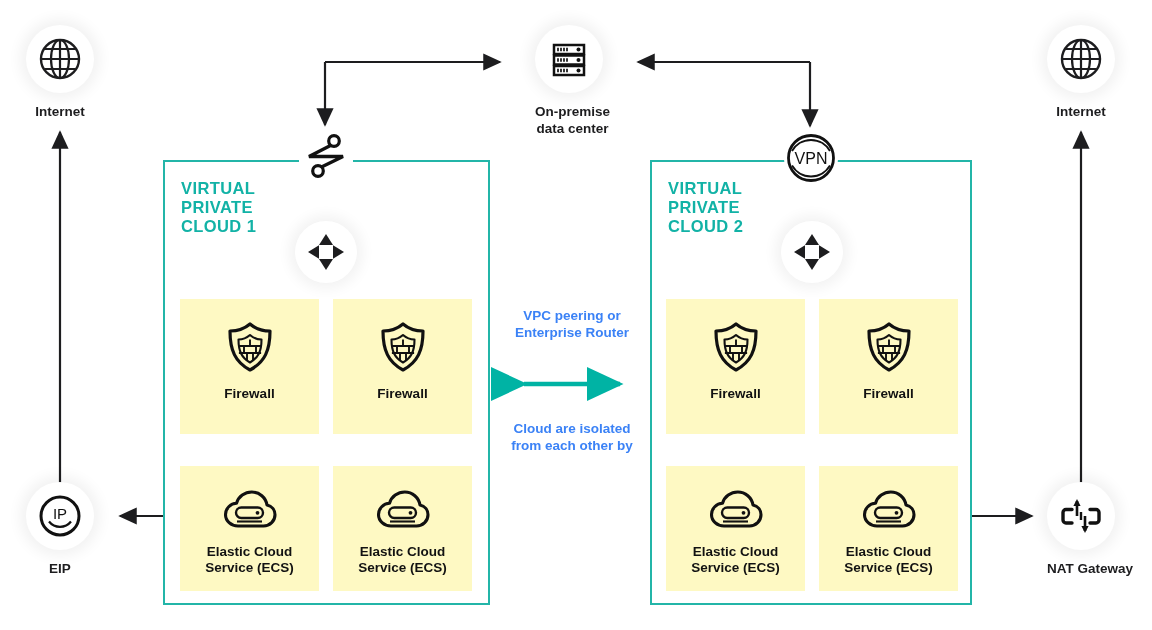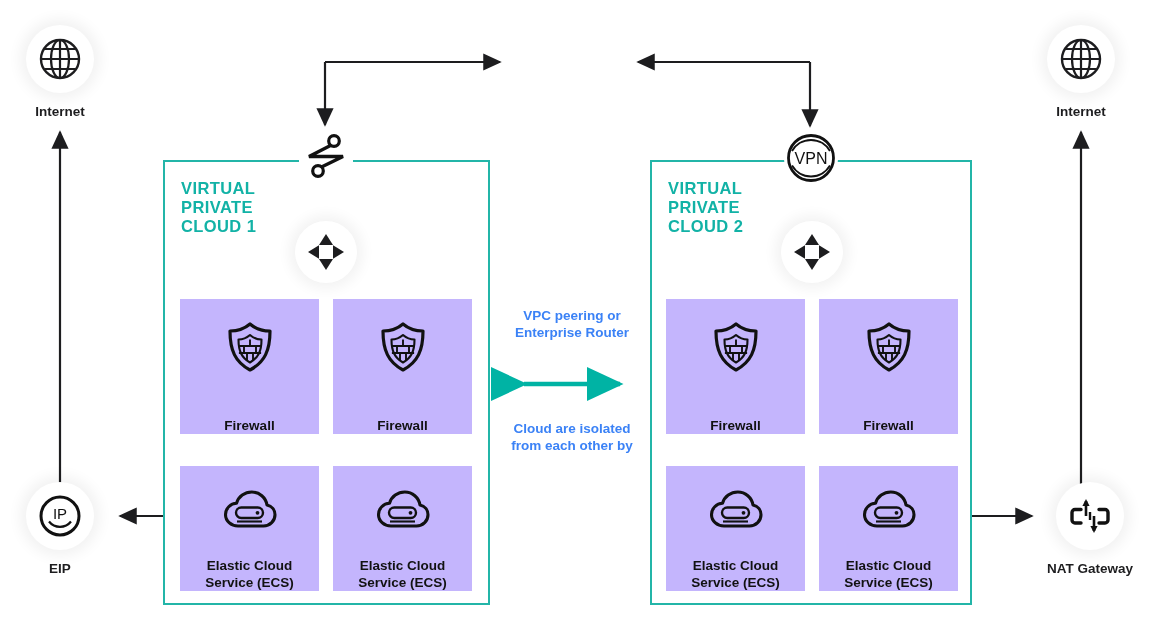--- a/index.html
+++ b/index.html
@@ -13,7 +13,7 @@
   svg.layer{position:absolute;left:0;top:0;width:1152px;height:630px;overflow:visible;}
 
   
-  .node{position:absolute;display:flex;flex-direction:column;align-items:center;}
+  .node{position:absolute;display:flex;flex-direction:column;}
   .node .disc{
     width:68px;height:68px;border-radius:50%;
     background:#ffffff;

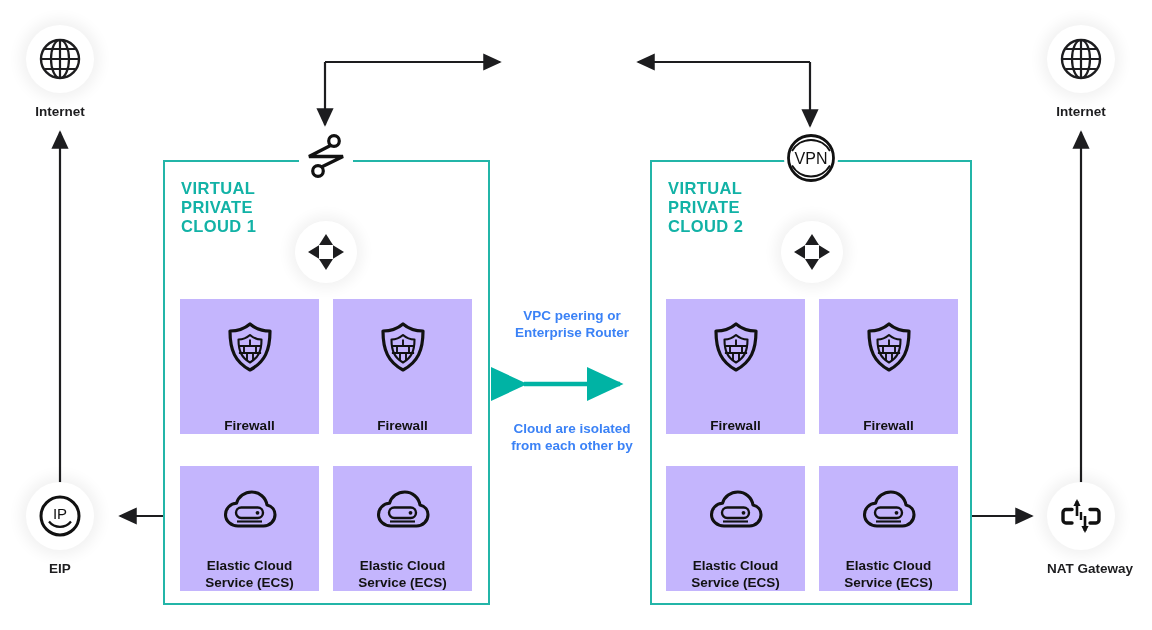--- a/index.html
+++ b/index.html
@@ -294,6 +294,25 @@
     <div class="caption">Internet</div>
   </div>
 
+  <div class="node" style="left:535px;top:25px;">
+    <div class="disc">
+      <svg width="44" height="44" viewBox="0 0 44 44">
+        <rect x="7" y="8" width="30" height="9" fill="none" stroke="#111" stroke-width="2.5"></rect>
+        <rect x="7" y="18.5" width="30" height="9" fill="none" stroke="#111" stroke-width="2.5"></rect>
+        <rect x="7" y="29" width="30" height="9" fill="none" stroke="#111" stroke-width="2.5"></rect>
+        <path d="M11,10.7 L11,14.3 M14,10.7 L14,14.3 M17,10.7 L17,14.3 M20,10.7 L20,14.3" stroke="#111" stroke-width="1.7"></path>
+        <path d="M11,21.2 L11,24.8 M14,21.2 L14,24.8 M17,21.2 L17,24.8 M20,21.2 L20,24.8" stroke="#111" stroke-width="1.7"></path>
+        <path d="M11,31.7 L11,35.3 M14,31.7 L14,35.3 M17,31.7 L17,35.3 M20,31.7 L20,35.3" stroke="#111" stroke-width="1.7"></path>
+        <circle cx="31.5" cy="12.5" r="2" fill="#111"></circle>
+        <circle cx="31.5" cy="23" r="2" fill="#111"></circle>
+        <circle cx="31.5" cy="33.5" r="2" fill="#111"></circle>
+      </svg>
+    </div>
+    <div class="caption">
+      <span>On-premise</span><br>
+      <span>data center</span>
+    </div>
+  </div>
 
   <div class="node" style="left:1047px;top:25px;">
     <div class="disc">

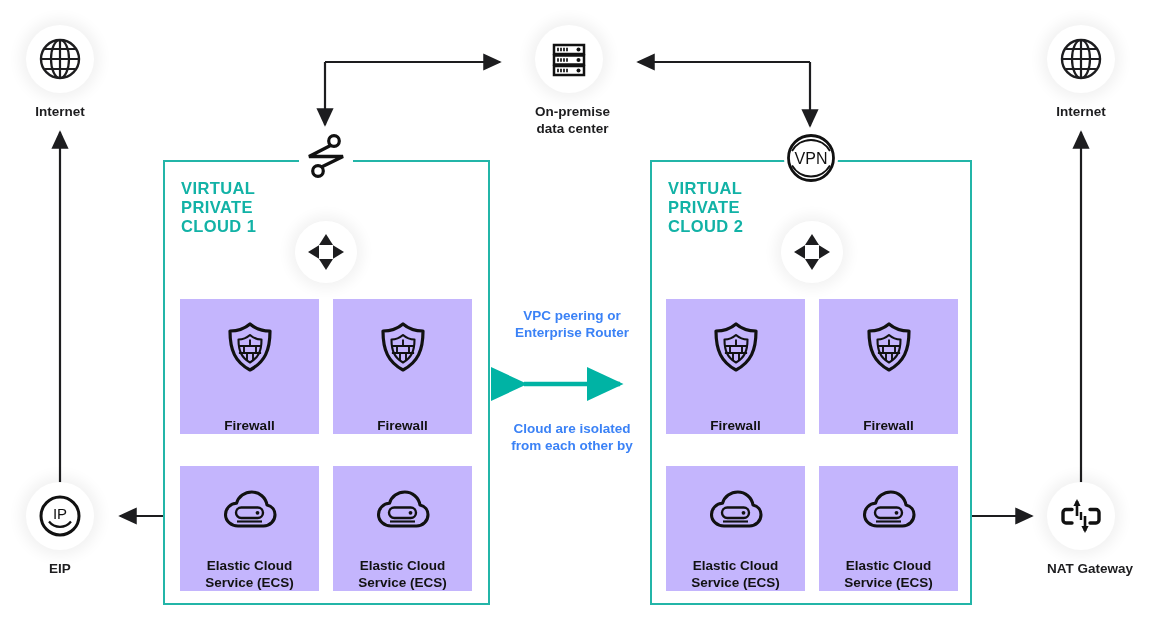--- a/index.html
+++ b/index.html
@@ -39,8 +39,8 @@
 
   
   .tile{
-    position:absolute;background:#c4b5fd;box-sizing:border-box;
-    display:flex;flex-direction:column;align-items:center;justify-content:space-between;gap:9px;
+    position:absolute;background:#fef9c3;box-sizing:border-box;
+    display:flex;flex-direction:column;align-items:center;justify-content:flex-start;
   }
   .tile .tile-icon{margin-top:21px;}
   .tile .tile-label{

